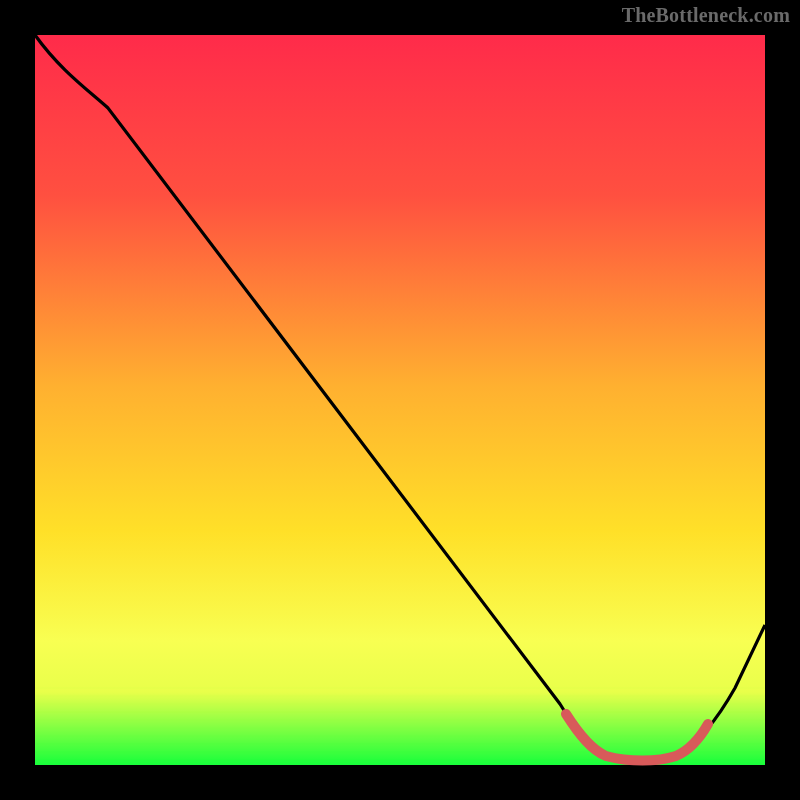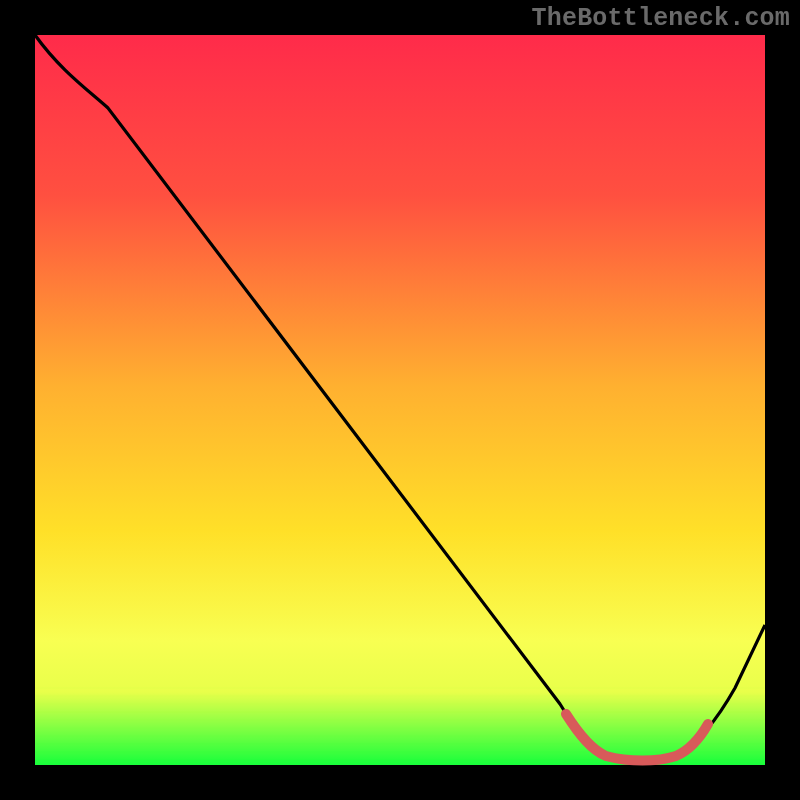--- a/index.html
+++ b/index.html
@@ -21,8 +21,8 @@
     position: absolute;
     top: 4px;
     right: 10px;
-    font-family: Liberation Mono, monospace;
-    font-size: 25px;
+    font-family: Liberation Serif, serif;
+    font-size: 20px;
     font-weight: bold;
     color: #6a6a6a;
     letter-spacing: 0.2px;

